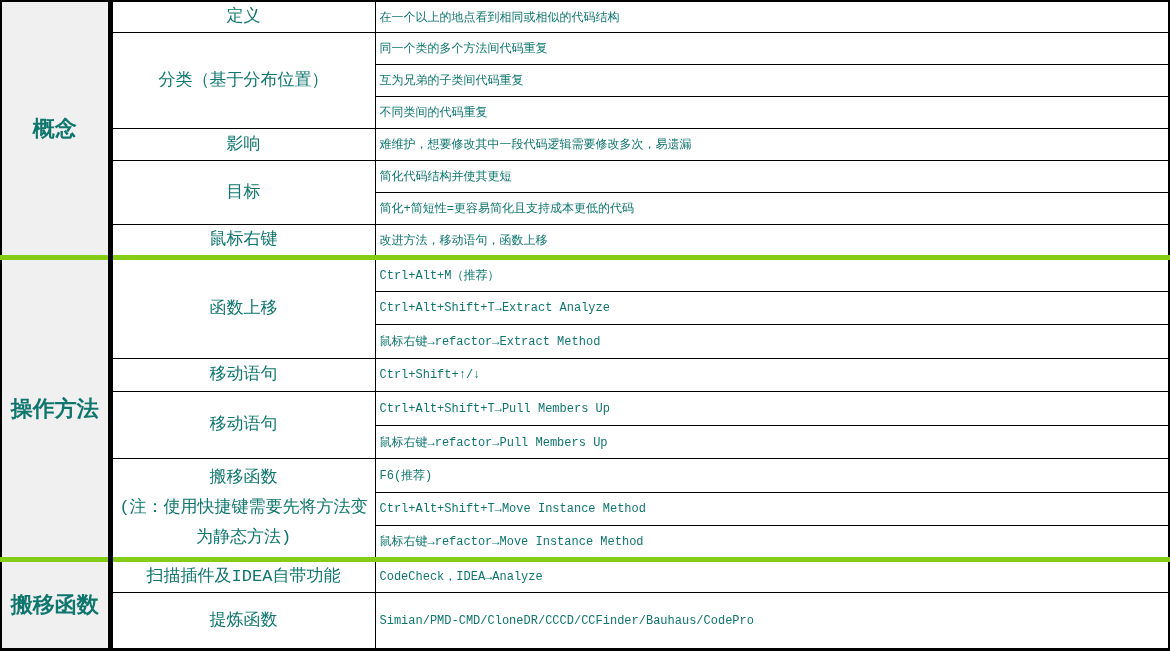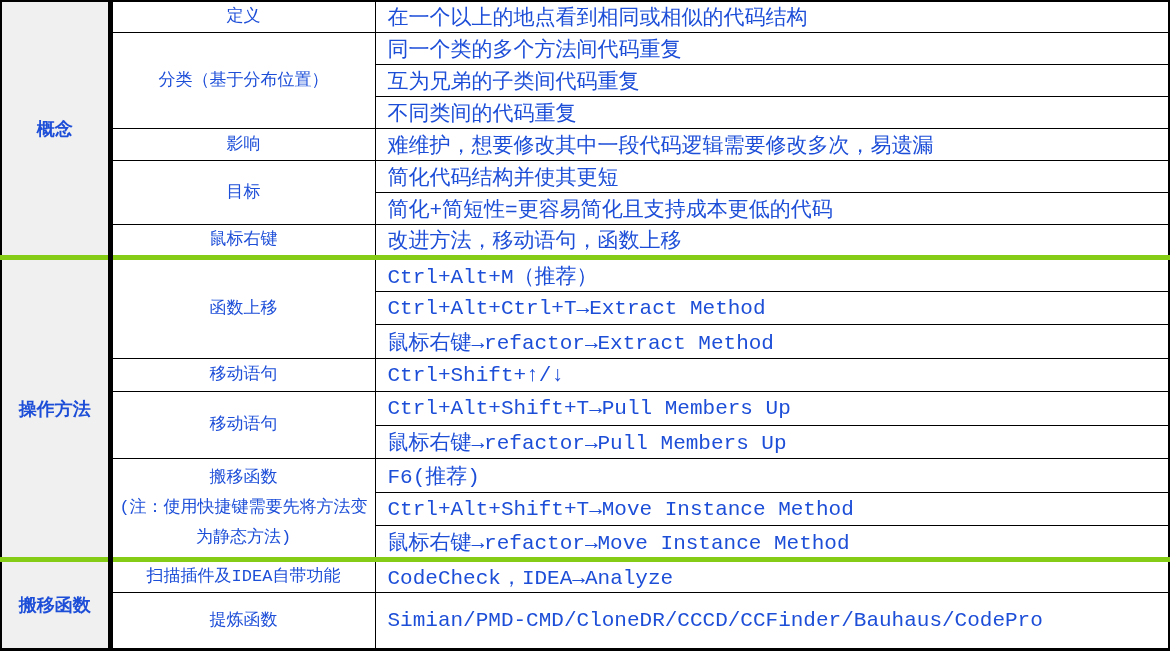--- a/index.html
+++ b/index.html
@@ -14,7 +14,7 @@
   td{
     border:1.5px solid #000;
     overflow:hidden;
-    color:#1d4ed8;
+    color:#0f766e;
     vertical-align:middle;
     box-sizing:border-box;
     padding:0;

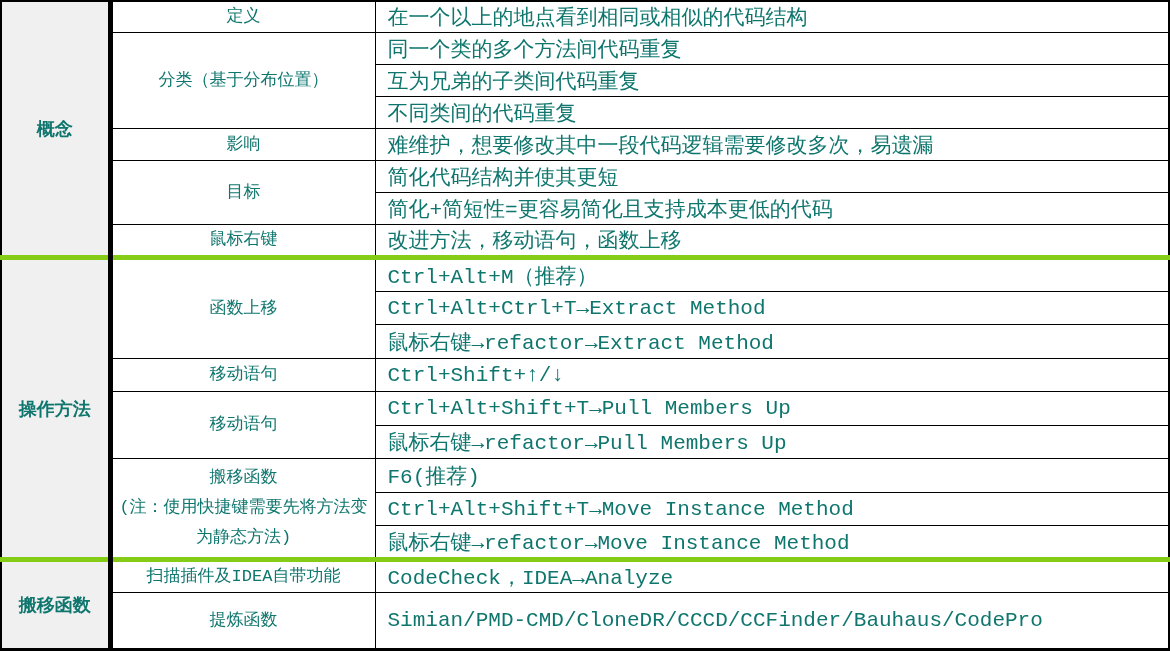--- a/index.html
+++ b/index.html
@@ -36,9 +36,9 @@
   }
   td.val{
     font-family:"Liberation Mono","DejaVu Sans Mono",monospace;
-    font-size:21px;
+    font-size:12px;
     text-align:left;
-    padding:0 12px;
+    padding:0 4px;
   }
   tr.sep td{border-top:5px solid #84cc16;}
   tr.r-s1{height:31.5px;}

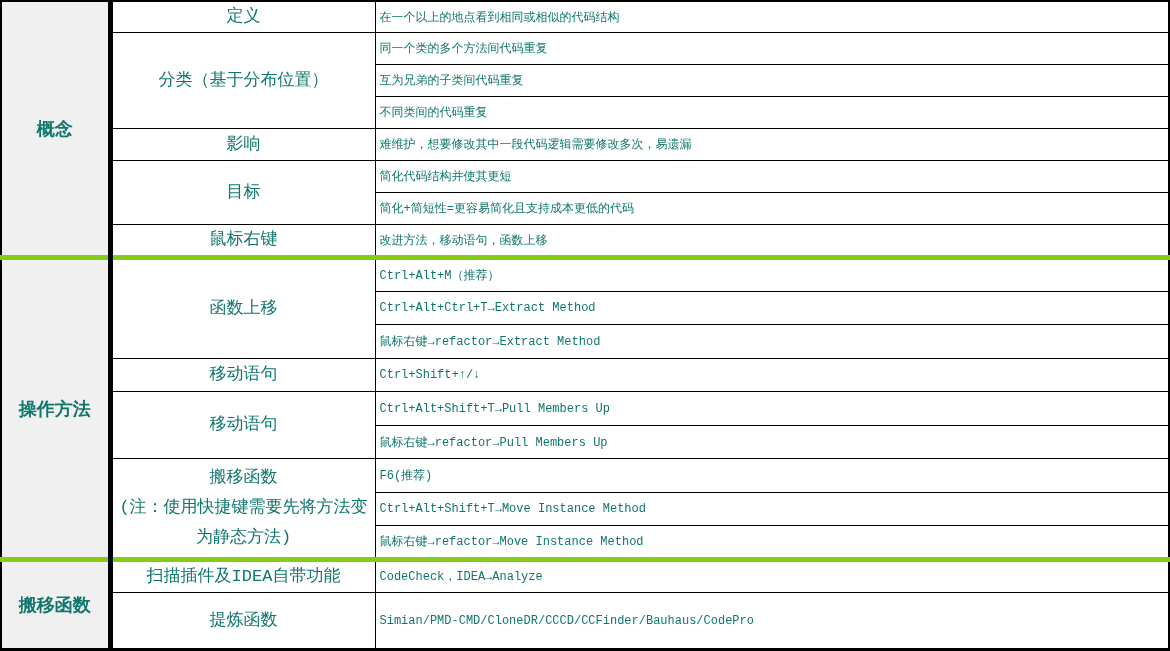--- a/index.html
+++ b/index.html
@@ -24,7 +24,7 @@
     background:#f0f0f0;
     font-family:"Liberation Sans",sans-serif;
     font-weight:bold;
-    font-size:18px;
+    font-size:22px;
     text-align:center;
   }
   td.sub{

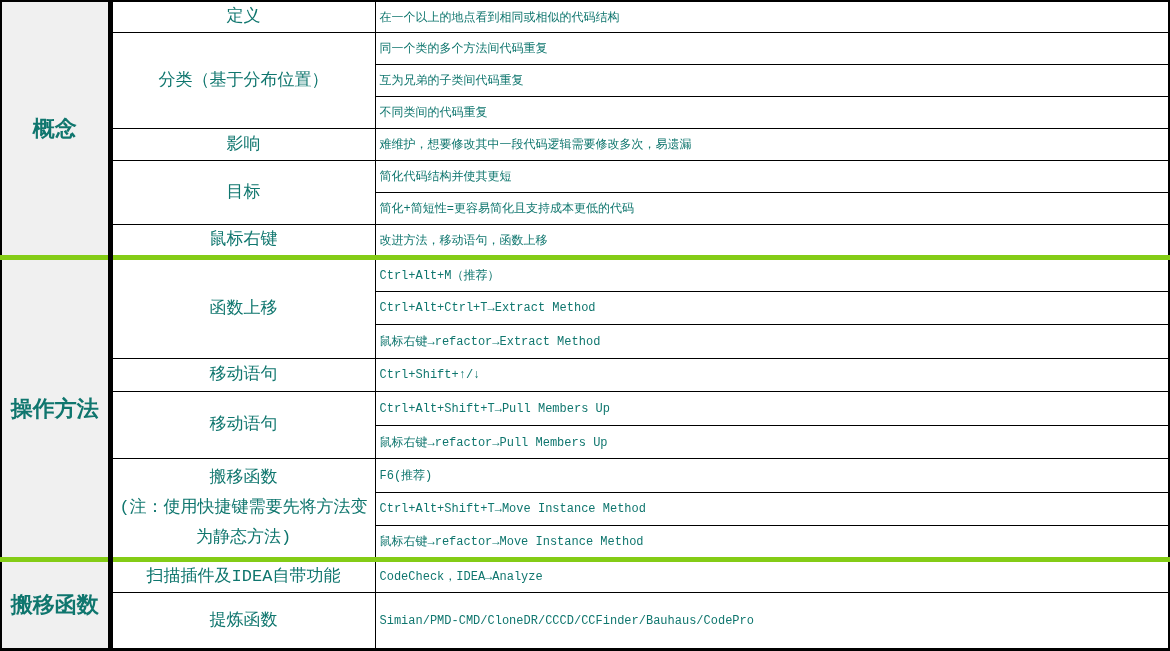--- a/index.html
+++ b/index.html
@@ -95,7 +95,7 @@
     <td class="val">Ctrl+Alt+M（推荐）</td>
   </tr>
   <tr class="r-s2">
-    <td class="val">Ctrl+Alt+Ctrl+T→Extract Method</td>
+    <td class="val">Ctrl+Alt+Shift+T→Extract Analyze</td>
   </tr>
   <tr class="r-s2">
     <td class="val">鼠标右键→refactor→Extract Method</td>

